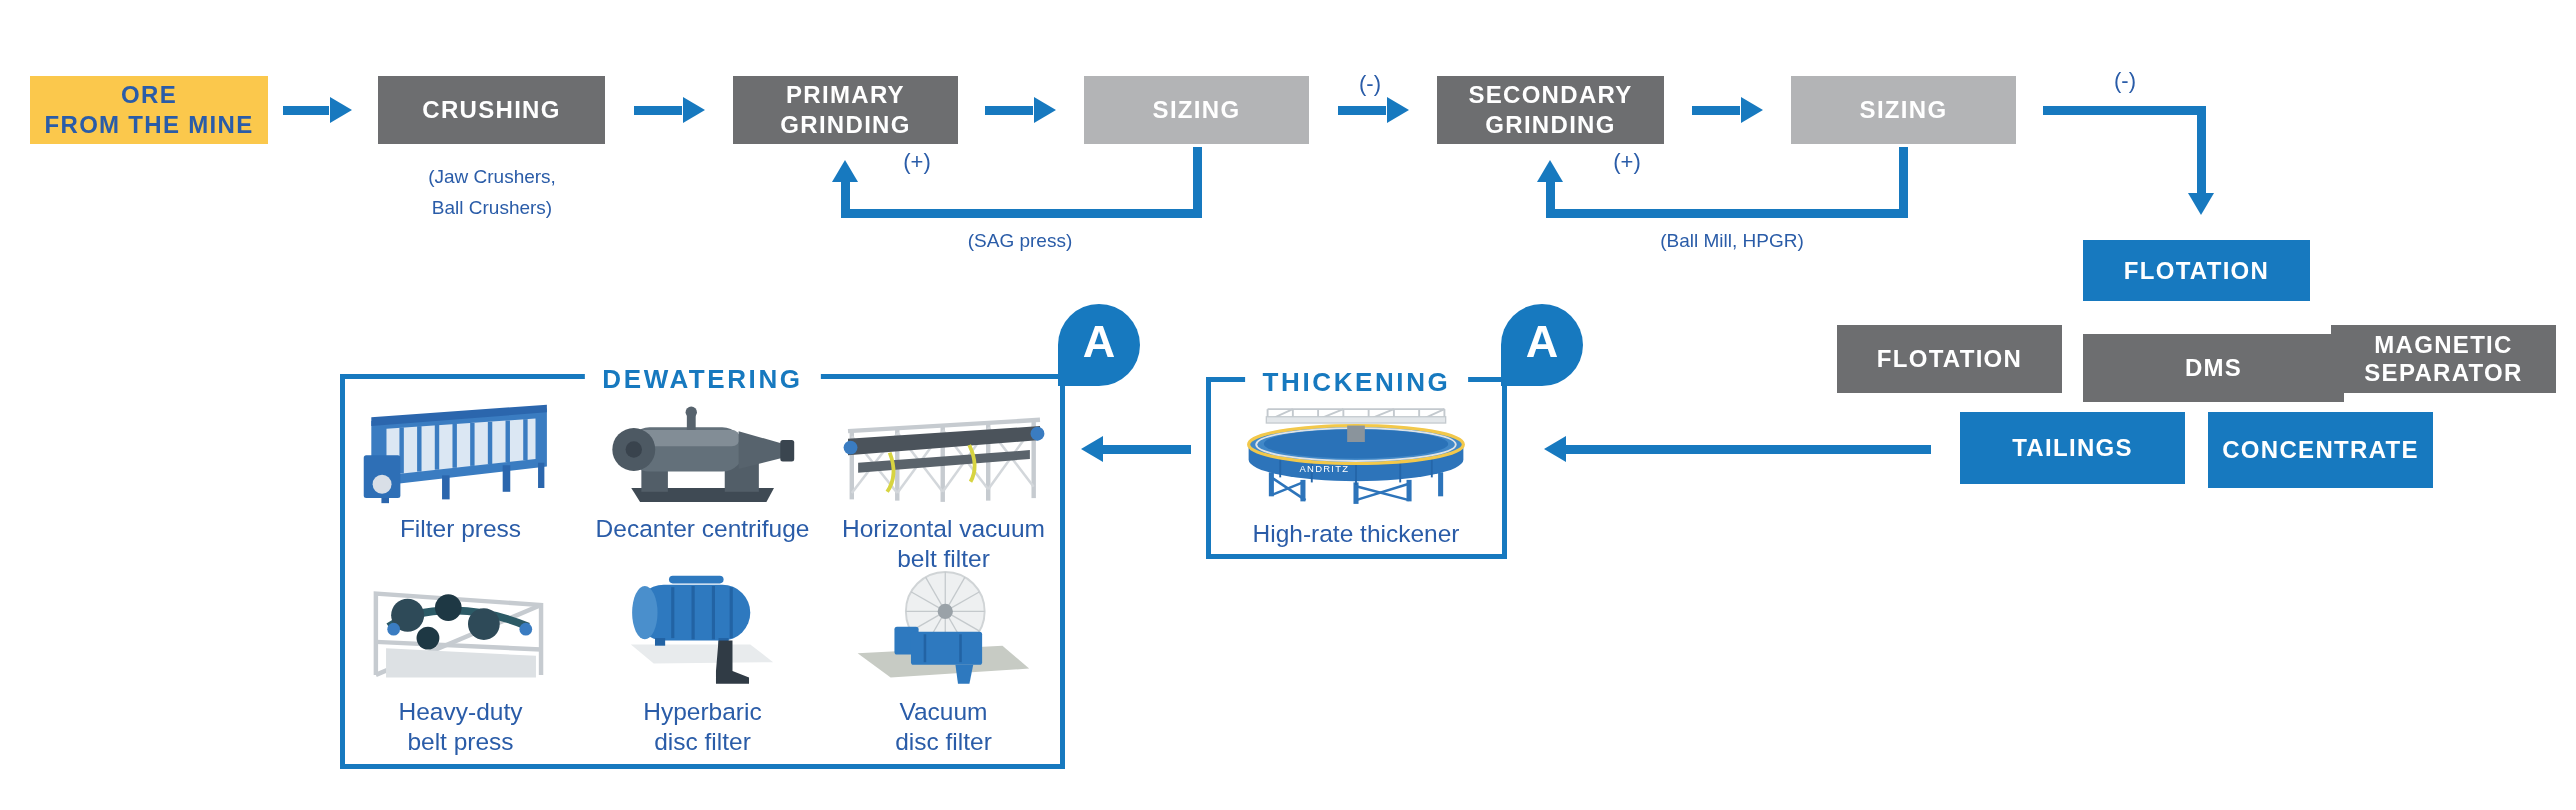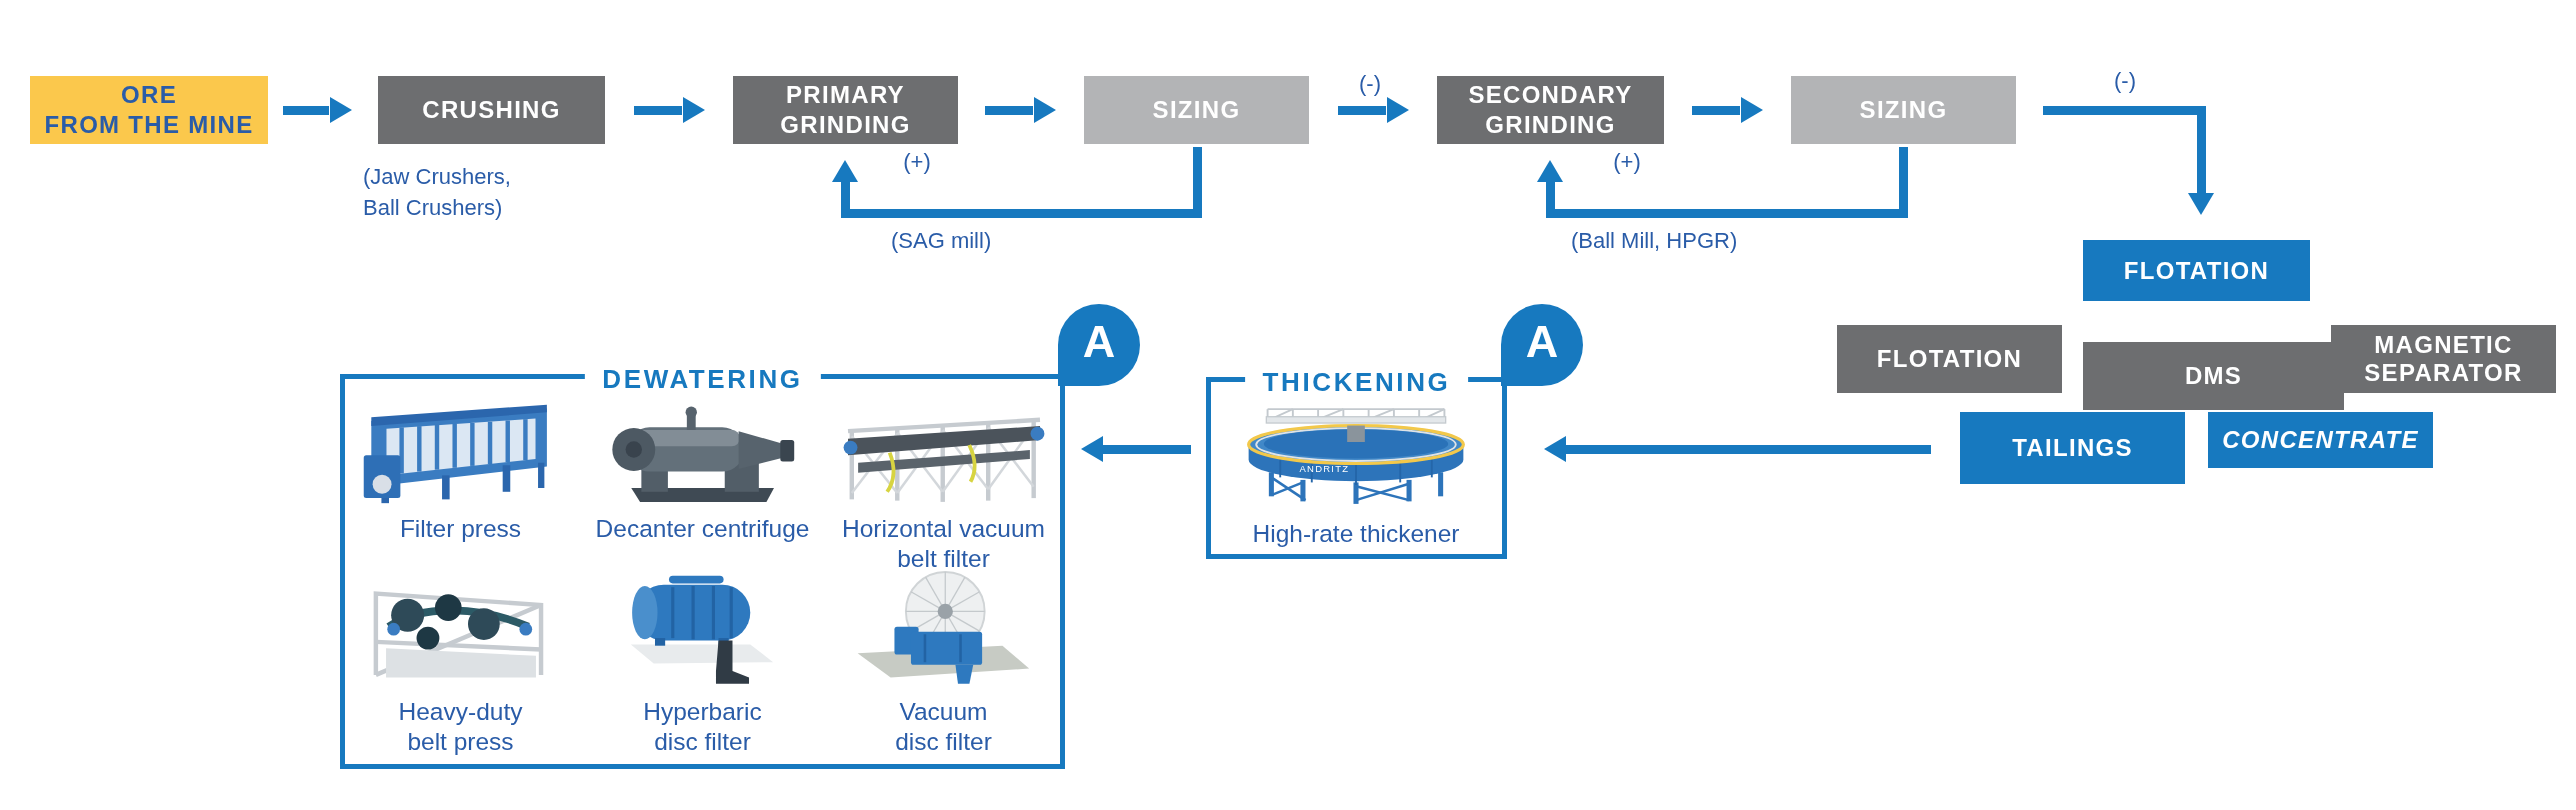--- a/index.html
+++ b/index.html
@@ -15,7 +15,7 @@
   .box.dark{background:var(--dark-gray);}
   .box.light{background:var(--light-gray);}
   .box.blue{background:var(--blue);}
-  .caption{position:absolute;font-size:22px;line-height:31px;color:var(--navy);}
+  .caption{position:absolute;font-size:19px;line-height:31px;color:var(--navy);text-align:center;}
   .sign{position:absolute;font-size:22px;color:var(--navy);text-align:center;font-weight:400;}
   .shaft-h{position:absolute;height:9px;background:var(--blue);}
   .shaft-v{position:absolute;width:9px;background:var(--blue);}

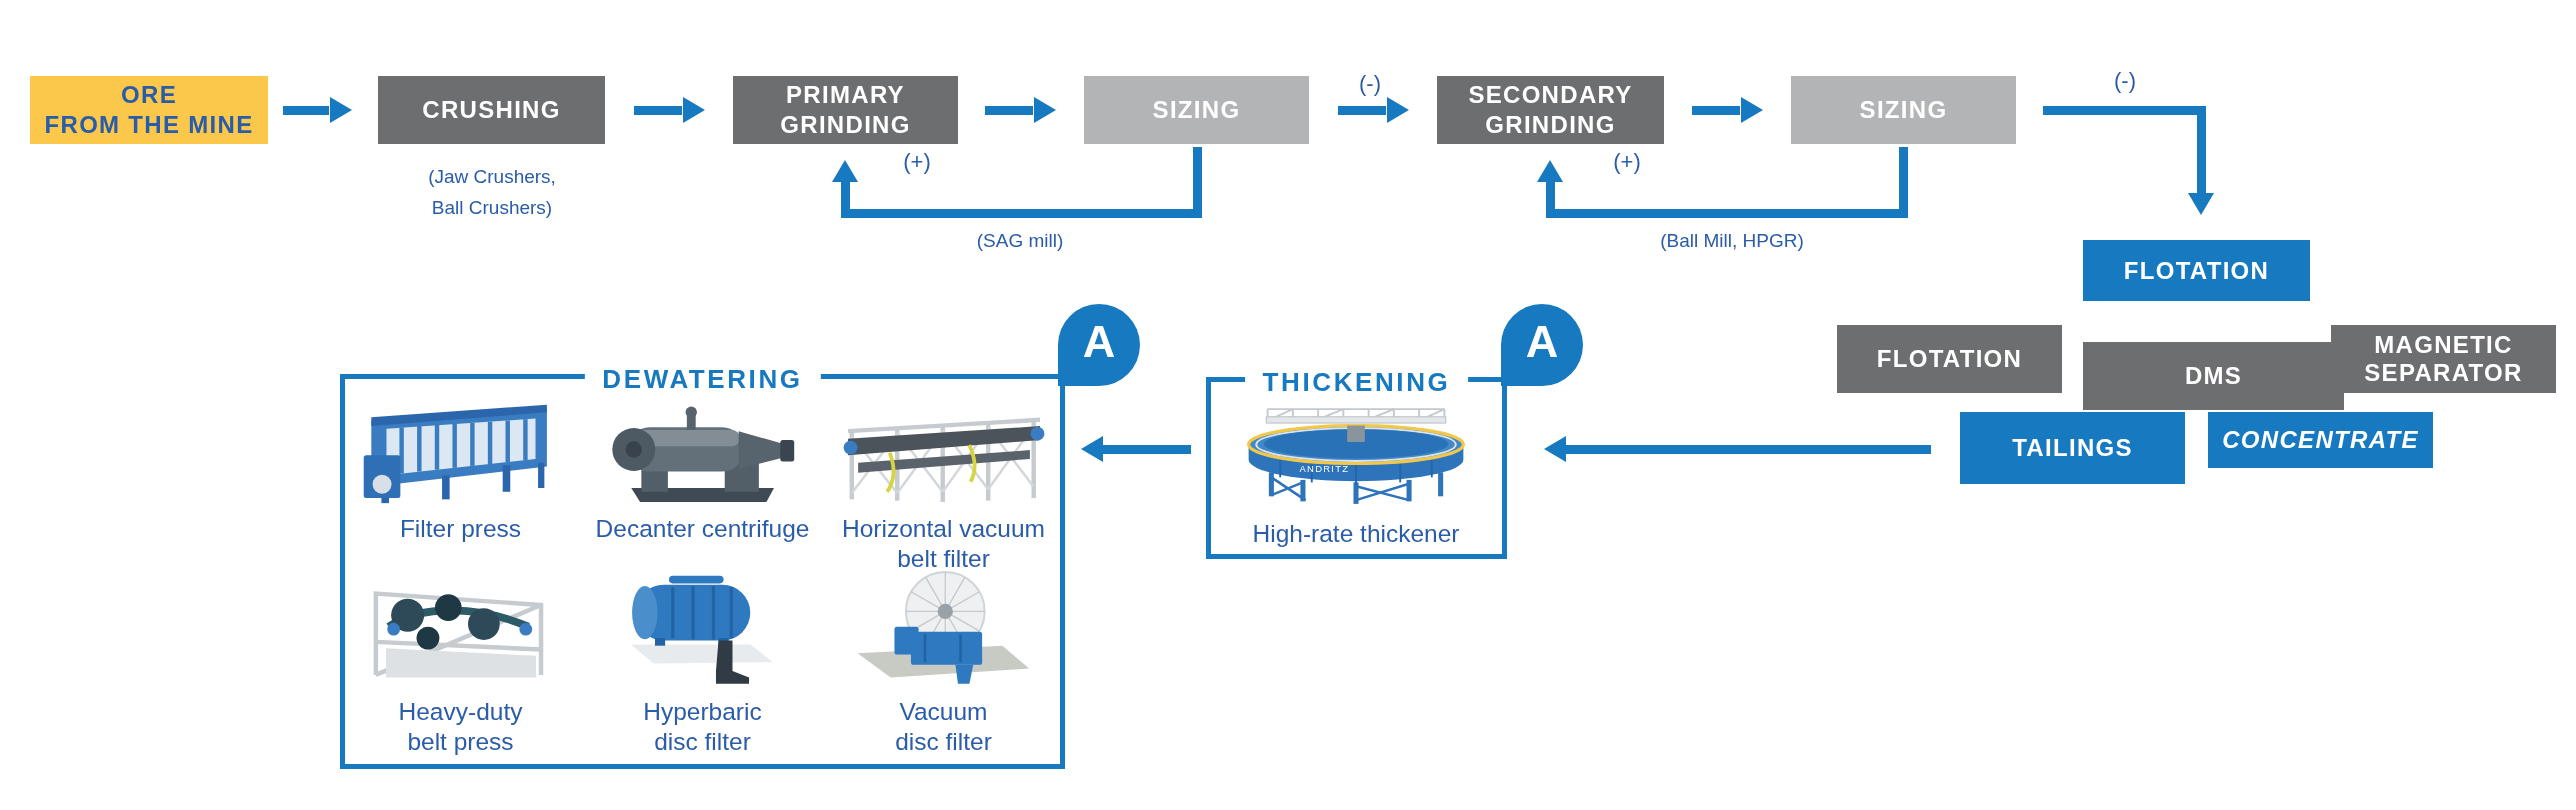--- a/index.html
+++ b/index.html
@@ -91,7 +91,7 @@
   <div class="shaft-h" style="left:841px;top:209px;width:361px;"></div>
   <div class="shaft-v" style="left:841px;top:181px;height:37px;"></div>
   <div class="tri tri-up" style="left:832px;top:160px;"></div>
-  <div class="caption" style="left:891px;top:225px;width:258px;">(SAG mill)</div>
+  <div class="caption" style="left:891px;top:225px;width:258px;">(SAG press)</div>
 
   <div class="sign" style="left:1595px;top:149px;width:64px;">(+)</div>
   <div class="shaft-v" style="left:1899px;top:147px;height:71px;"></div>

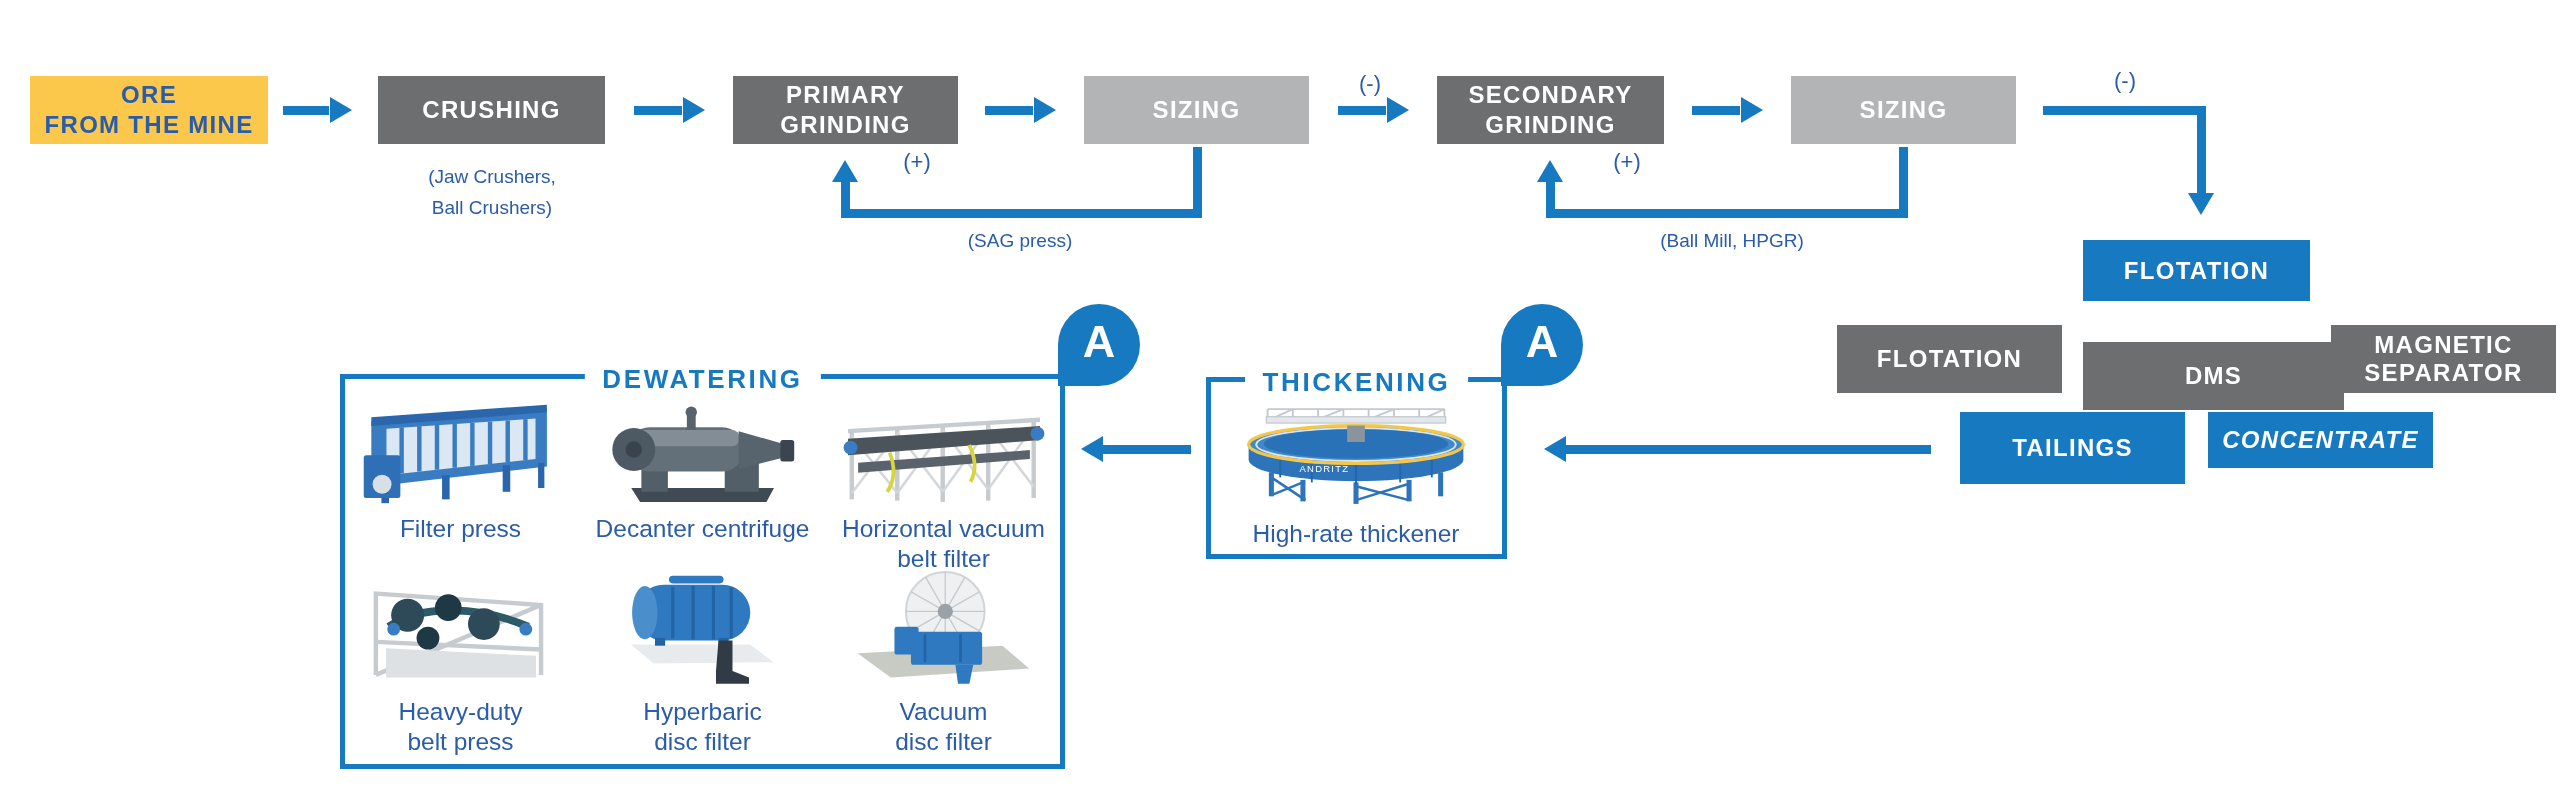--- a/index.html
+++ b/index.html
@@ -111,7 +111,7 @@
   <div class="box dark" style="left:1837px;top:325px;width:225px;height:68px;">
     <span>FLOTATION</span>
   </div>
-  <div class="box dark" style="left:2083px;top:342px;width:261px;height:68px;">
+  <div class="box dark" style="left:2083px;top:334px;width:261px;height:68px;">
     <span>DMS</span>
   </div>
   <div class="box dark" style="left:2331px;top:325px;width:225px;height:68px;line-height:28px;">

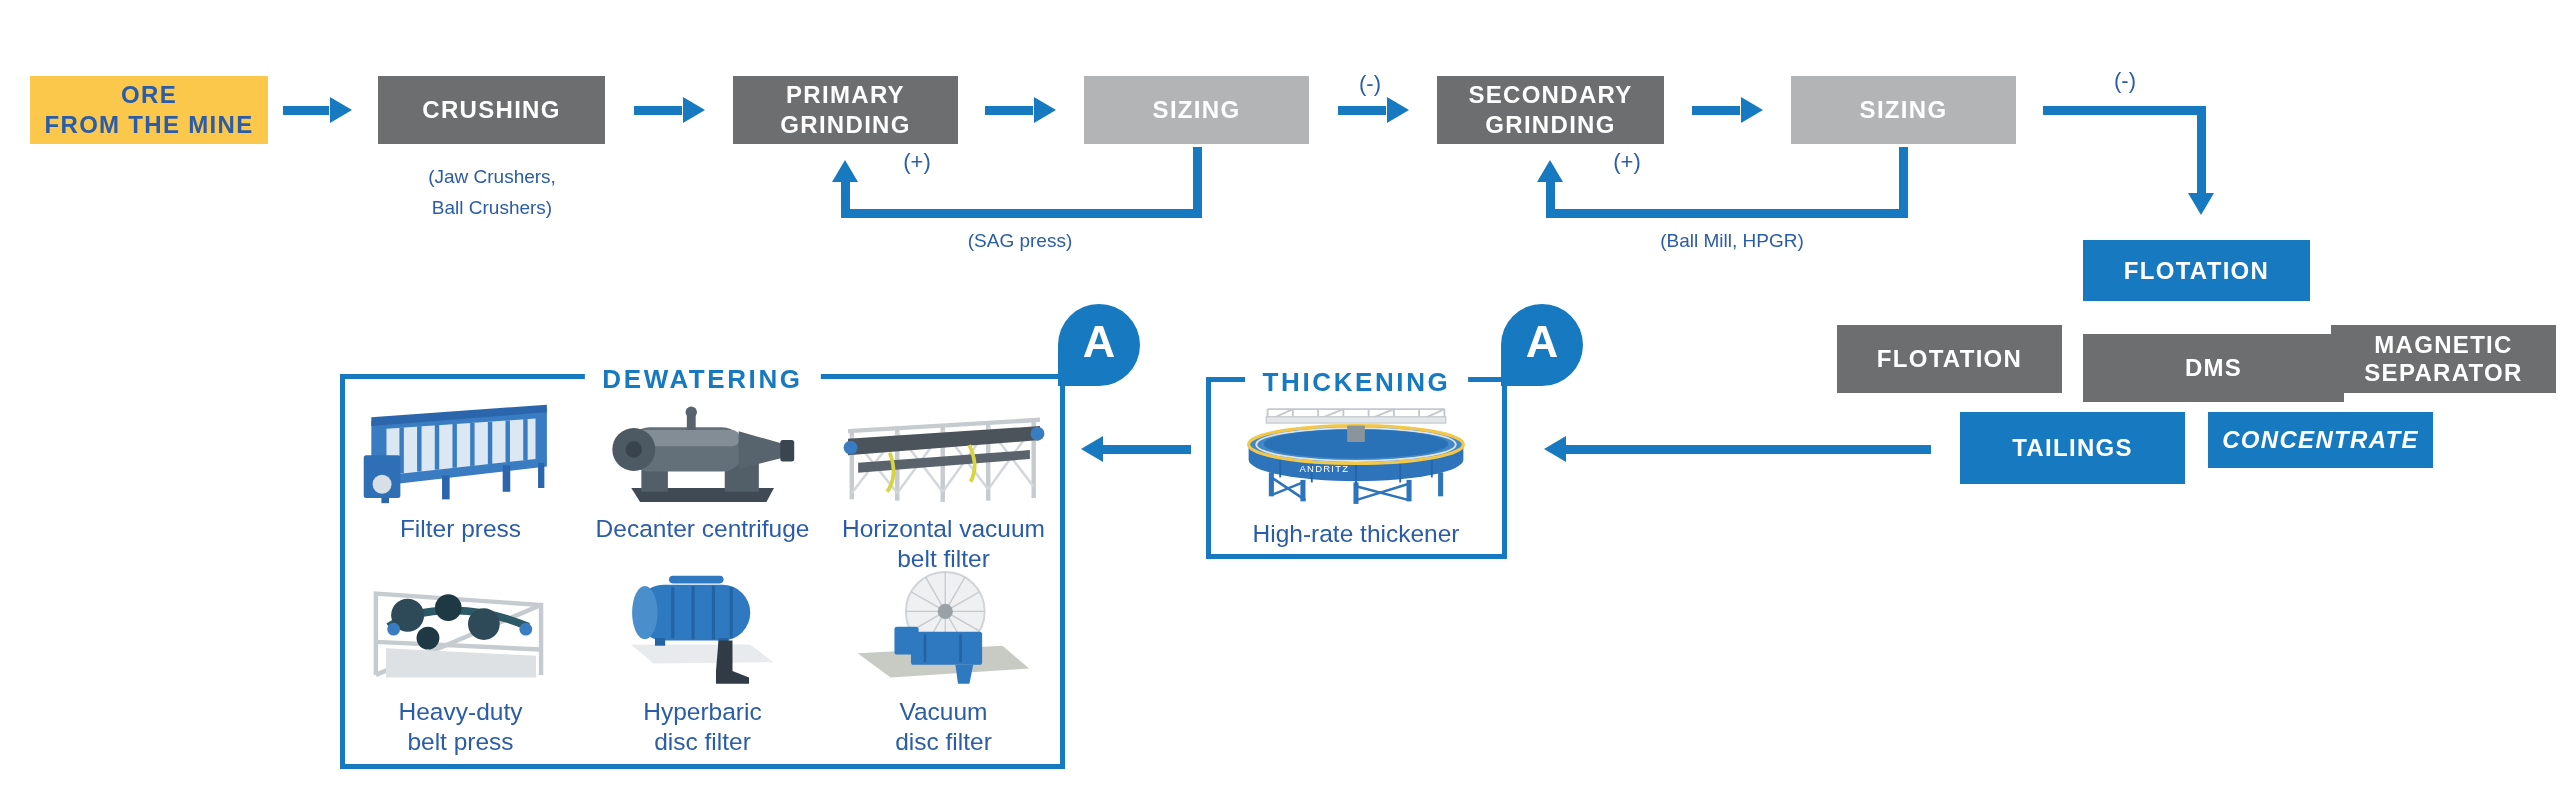--- a/index.html
+++ b/index.html
@@ -121,7 +121,7 @@
   <div class="box blue" style="left:1960px;top:412px;width:225px;height:72px;">
     <span>TAILINGS</span>
   </div>
-  <div class="box blue" style="left:2208px;top:412px;width:225px;height:56px;font-style:italic;">
+  <div class="box blue" style="left:2208px;top:412px;width:225px;height:76px;">
     <span>CONCENTRATE</span>
   </div>
 

